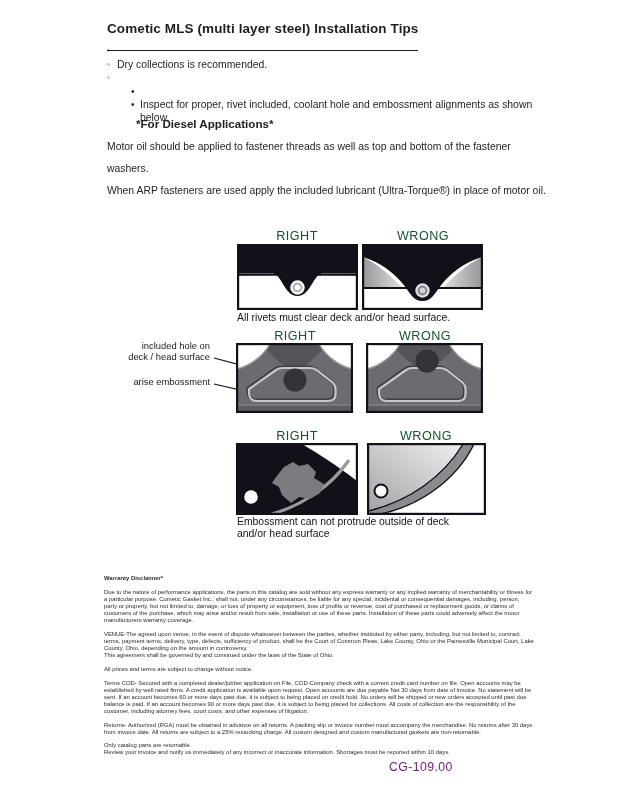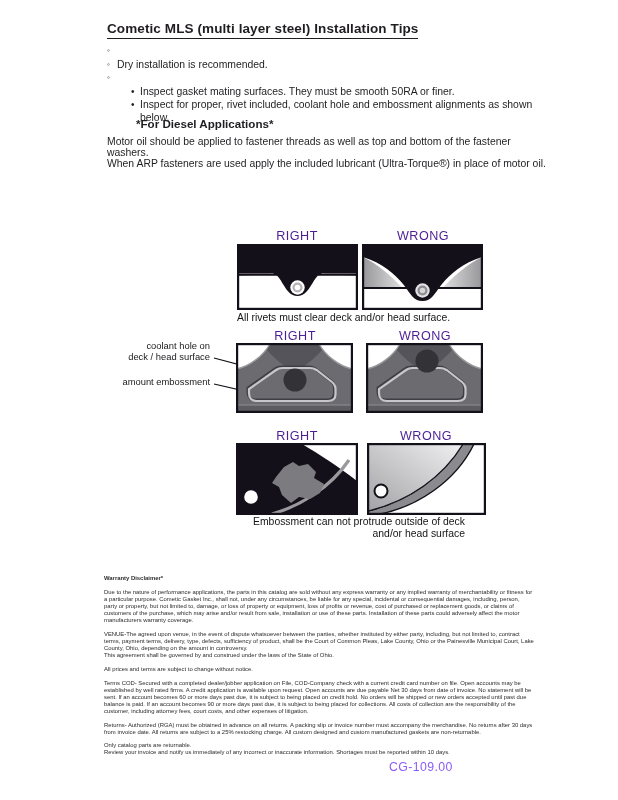--- a/index.html
+++ b/index.html
@@ -7,7 +7,7 @@
         font-family:"Liberation Sans",sans-serif;color:#1f1d20;overflow:hidden;}
 
   .title{position:absolute;left:107px;top:21px;font-size:13.5px;font-weight:bold;letter-spacing:.1px;}
-  .title .ul{border-bottom:1.7px solid #1f1d20;padding-bottom:2px;}
+  .title .ul{border-bottom:1.7px solid #1f1d20;padding-bottom:14px;}
 
   .bullets{position:absolute;left:107px;top:44px;font-size:10.4px;line-height:13px;width:450px;}
   .b{display:flex;}

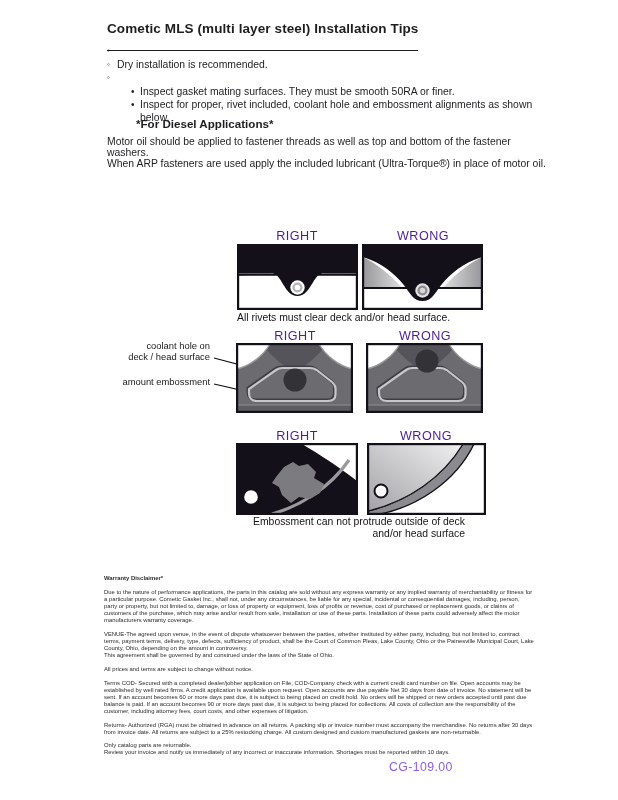--- a/index.html
+++ b/index.html
@@ -48,7 +48,7 @@
     </div>
     <div class="b">
       <span class="m">◦</span>
-      <span>Dry installation is recommended.</span>
+      <span>Dry collections is recommended.</span>
     </div>
     <div class="b">
       <span class="m">◦</span>

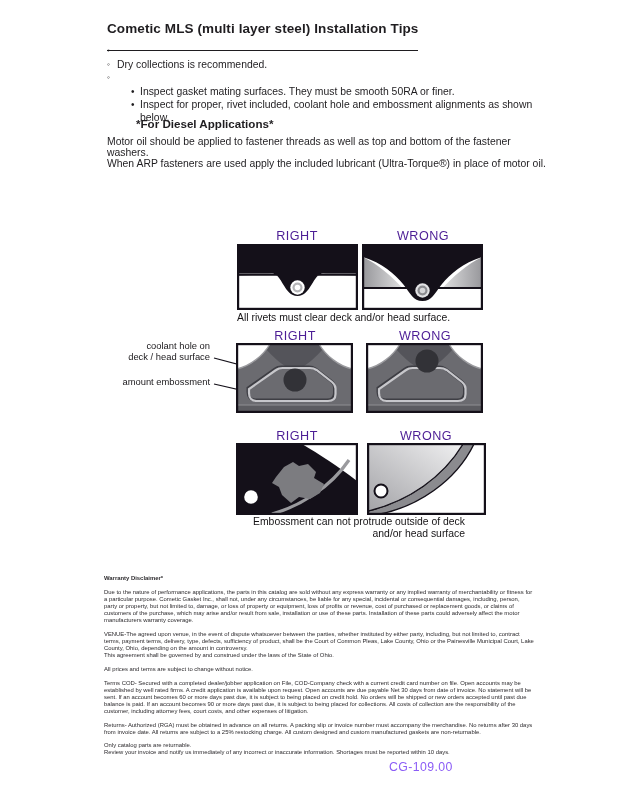--- a/index.html
+++ b/index.html
@@ -55,7 +55,6 @@
     </div>
     <div class="b sub">
       <span class="m">•</span>
-      <span>Inspect gasket mating surfaces.  They must be smooth 50RA or finer.</span>
     </div>
     <div class="b sub">
       <span class="m">•</span>

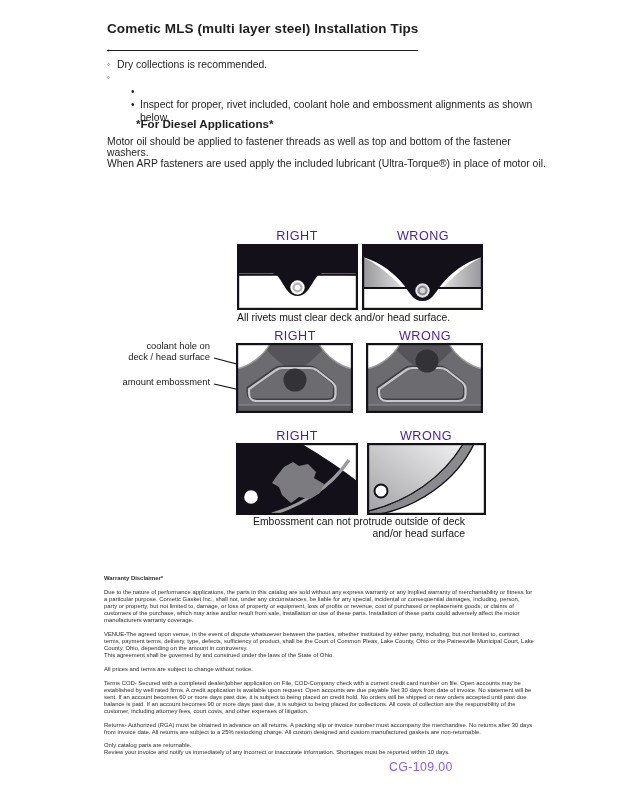--- a/index.html
+++ b/index.html
@@ -16,7 +16,7 @@
   .b.sub .m{width:9px;flex:0 0 9px;font-size:10px;}
 
   .diesel-h{position:absolute;left:107px;top:117px;font-size:11.6px;font-weight:bold;margin-left:29px;}
-  .para{position:absolute;left:107px;width:445px;font-size:10.4px;line-height:11px;white-space:pre-line;}
+  .para{position:absolute;left:107px;width:445px;font-size:10.4px;line-height:22px;white-space:pre-line;}
   #p1{top:136px;} #p2{top:167px;} #p3{top:208px;}
 
   .dw-label{position:absolute;font-size:12.6px;letter-spacing:.5px;color:#4c1d95;transform:translateX(-50%);}

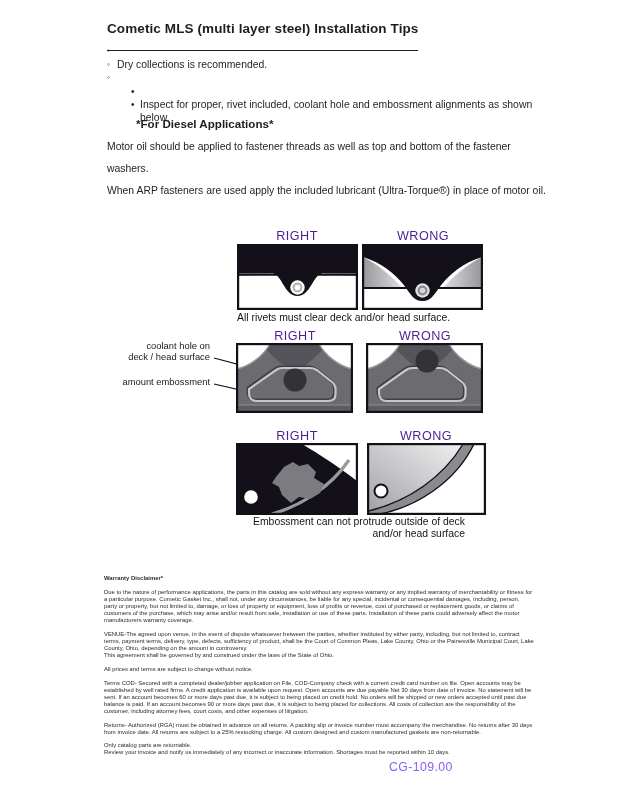--- a/index.html
+++ b/index.html
@@ -19,7 +19,7 @@
   .para{position:absolute;left:107px;width:445px;font-size:10.4px;line-height:22px;white-space:pre-line;}
   #p1{top:136px;} #p2{top:167px;} #p3{top:208px;}
 
-  .dw-label{position:absolute;font-size:12.6px;letter-spacing:.5px;color:#4c1d95;transform:translateX(-50%);}
+  .dw-label{position:absolute;font-size:12.6px;letter-spacing:.5px;color:#14532d;transform:translateX(-50%);}
   .diag{position:absolute;}
   .diag svg{display:block;}
   .caption{position:absolute;font-size:10.4px;line-height:12.4px;color:#161416;text-align:right;}

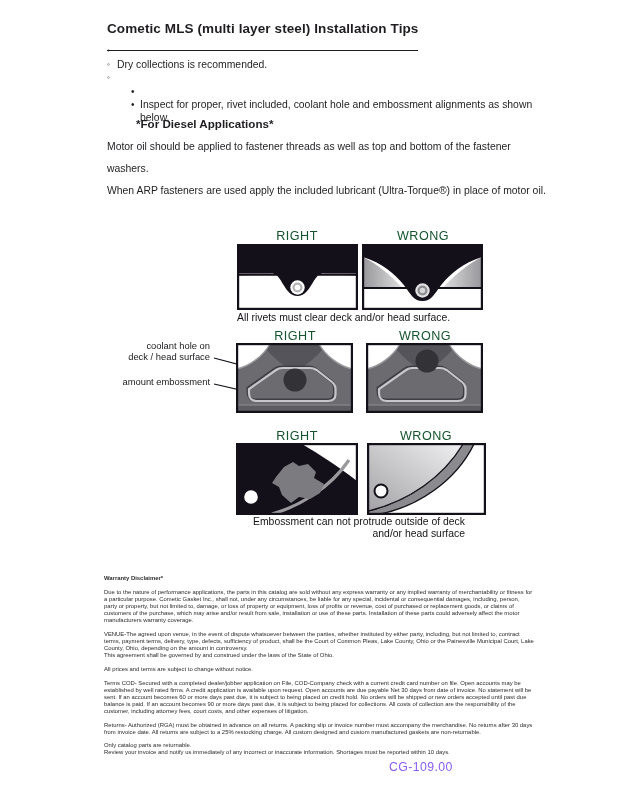--- a/index.html
+++ b/index.html
@@ -22,7 +22,7 @@
   .dw-label{position:absolute;font-size:12.6px;letter-spacing:.5px;color:#14532d;transform:translateX(-50%);}
   .diag{position:absolute;}
   .diag svg{display:block;}
-  .caption{position:absolute;font-size:10.4px;line-height:12.4px;color:#161416;text-align:right;}
+  .caption{position:absolute;font-size:10.4px;line-height:12.4px;color:#161416;}
   .ann{position:absolute;width:112px;text-align:right;font-size:9.4px;line-height:10.8px;color:#1b191c;}
   .leader{position:absolute;left:212px;top:352px;}
 

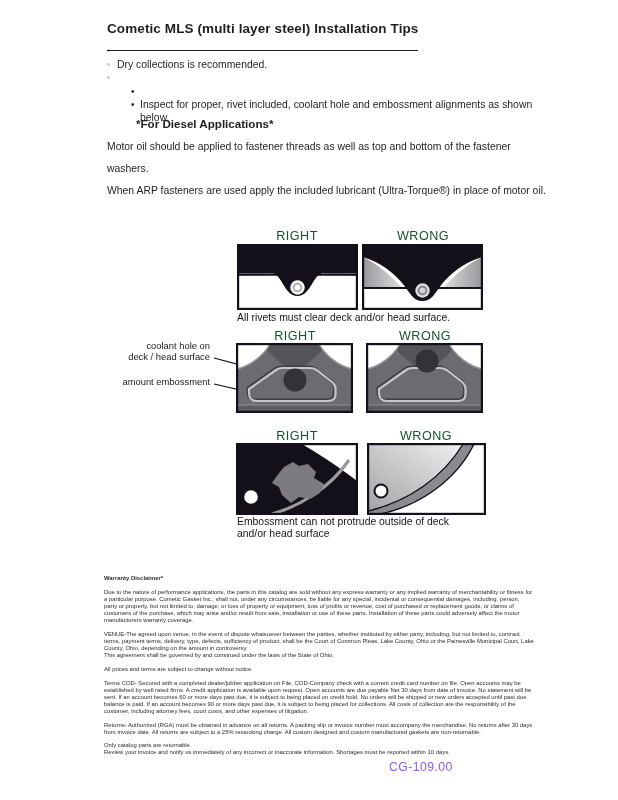--- a/index.html
+++ b/index.html
@@ -112,7 +112,7 @@
   <div class="dw-label" style="left:295px;top:329px;">RIGHT</div>
   <div class="dw-label" style="left:425px;top:329px;">WRONG</div>
 
-  <div class="ann" style="left:98px;top:341px;white-space:pre-line;">coolant hole on
+  <div class="ann" style="left:98px;top:341px;white-space:pre-line;">included hole on
 deck / head surface</div>
   <div class="ann" style="left:98px;top:377px;">amount embossment</div>
 

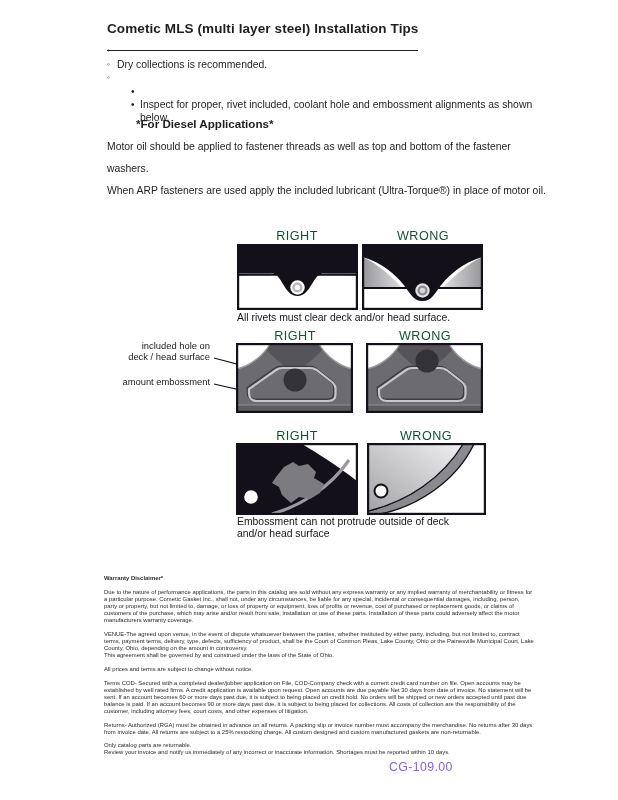--- a/index.html
+++ b/index.html
@@ -114,7 +114,7 @@
 
   <div class="ann" style="left:98px;top:341px;white-space:pre-line;">included hole on
 deck / head surface</div>
-  <div class="ann" style="left:98px;top:377px;">amount embossment</div>
+  <div class="ann" style="left:98px;top:377px;">arise embossment</div>
 
   <div class="leader">
     <svg width="85" height="46" viewBox="0 0 85 46">

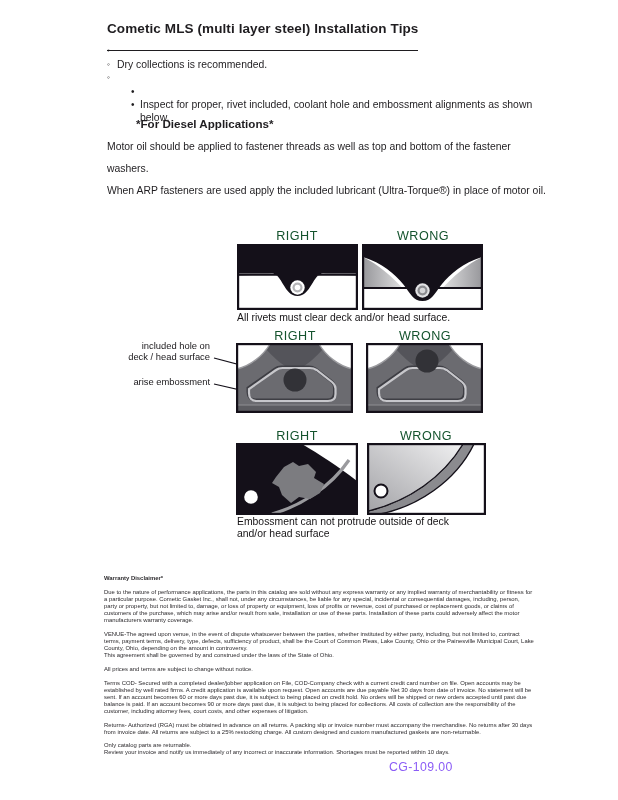--- a/index.html
+++ b/index.html
@@ -31,7 +31,7 @@
   .legal p{margin:0 0 6.5px;}
   .legal p.tight{margin:0;}
 
-  .footer-code{position:absolute;left:389px;top:760px;font-size:12.3px;letter-spacing:.4px;color:#8b5cf6;}
+  .footer-code{position:absolute;left:389px;top:760px;font-size:12.3px;letter-spacing:.4px;color:#701a75;}
 </style>
 </head>
 <body>

